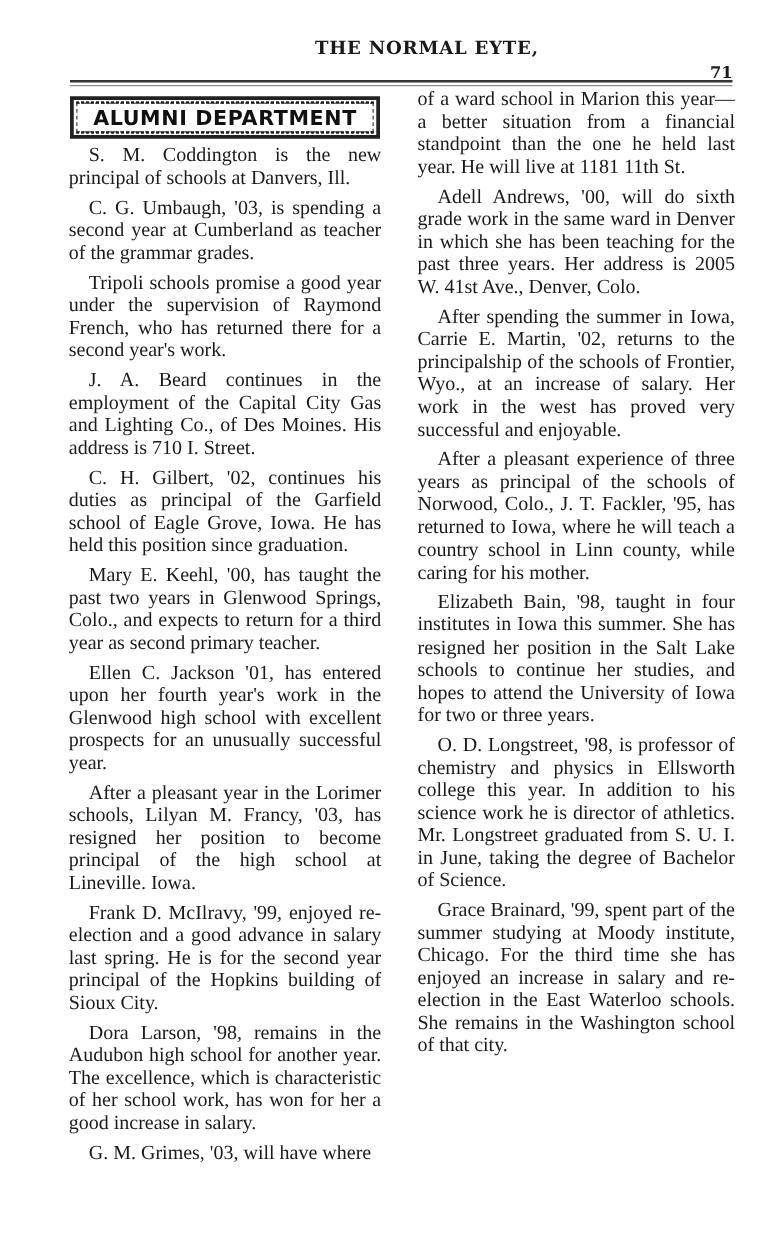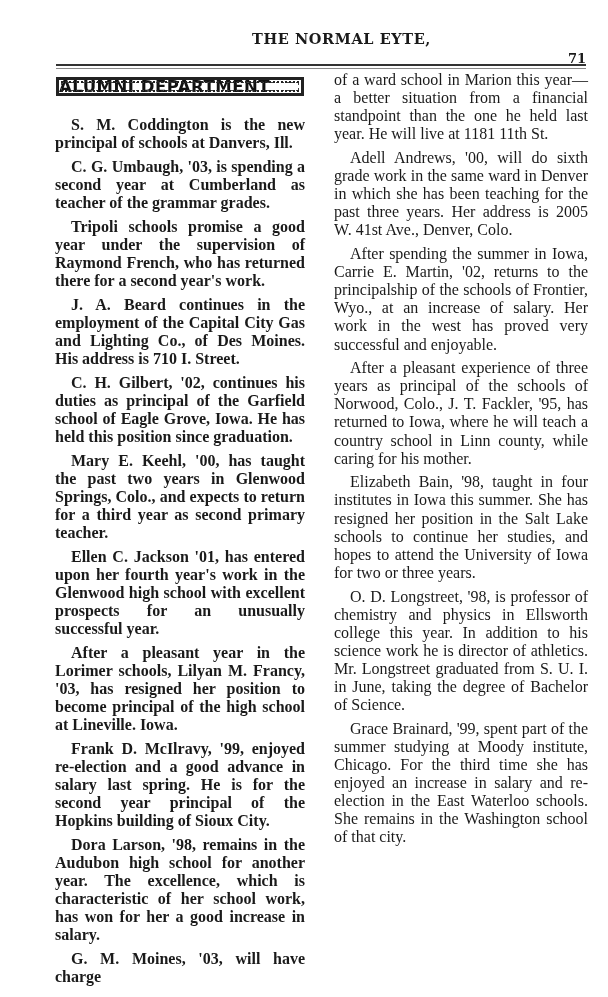--- a/index.html
+++ b/index.html
@@ -23,10 +23,10 @@
   .col p.cont { text-indent: 0; }
 
   .dept-box {
-    position: absolute; left: 56px; top: 77px; width: 248px; height: 19px;
+    position: absolute; left: 56px; top: 77px; width: 248px; height: 34px;
     border: 3px solid #222; box-sizing: border-box;
     outline: 1px dashed #444; outline-offset: -6px;
-    display: flex; align-items: center; justify-content: flex-start;
+    display: flex; align-items: center; justify-content: center;
   }
   .dept-box::before, .dept-box::after {
     content: ""; position: absolute; left: 2px; right: 2px; height: 2px;

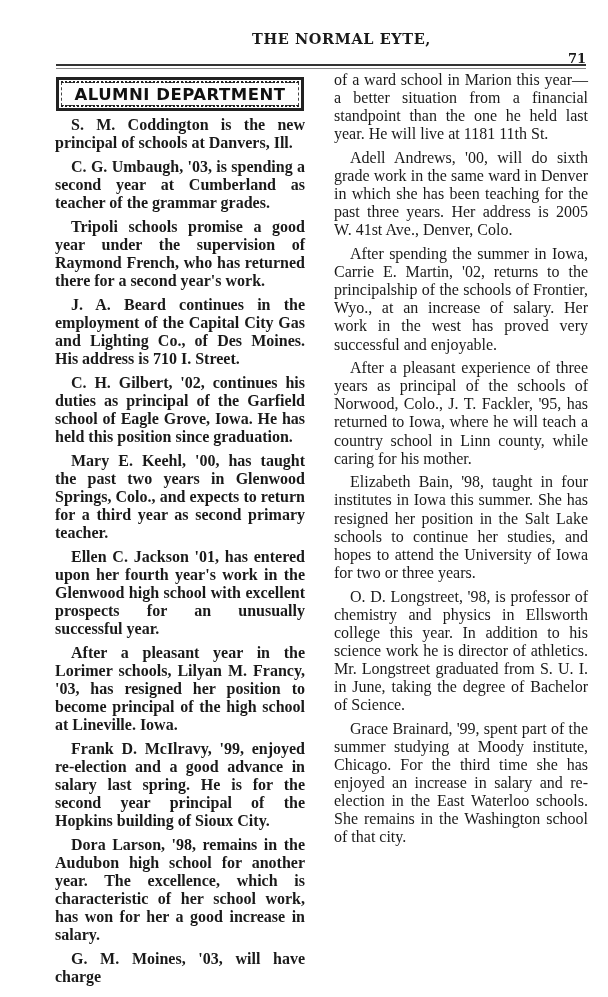--- a/index.html
+++ b/index.html
@@ -17,7 +17,7 @@
   .header-rule2 { position: absolute; top: 68px; left: 56px; width: 530px; height: 0; border-top: 1px solid #888; }
 
   .col { position: absolute; font-family: "Liberation Serif", "DejaVu Serif", serif; font-size: 16px; line-height: 18.1px; text-align: justify; }
-  .col-left { left: 55px; top: 116px; width: 250px; font-weight: bold; }
+  .col-left { left: 55px; top: 116px; width: 250px; }
   .col-right { left: 334px; top: 71px; width: 254px; }
   .col p { margin: 0 0 5.6px 0; text-indent: 16px; }
   .col p.cont { text-indent: 0; }

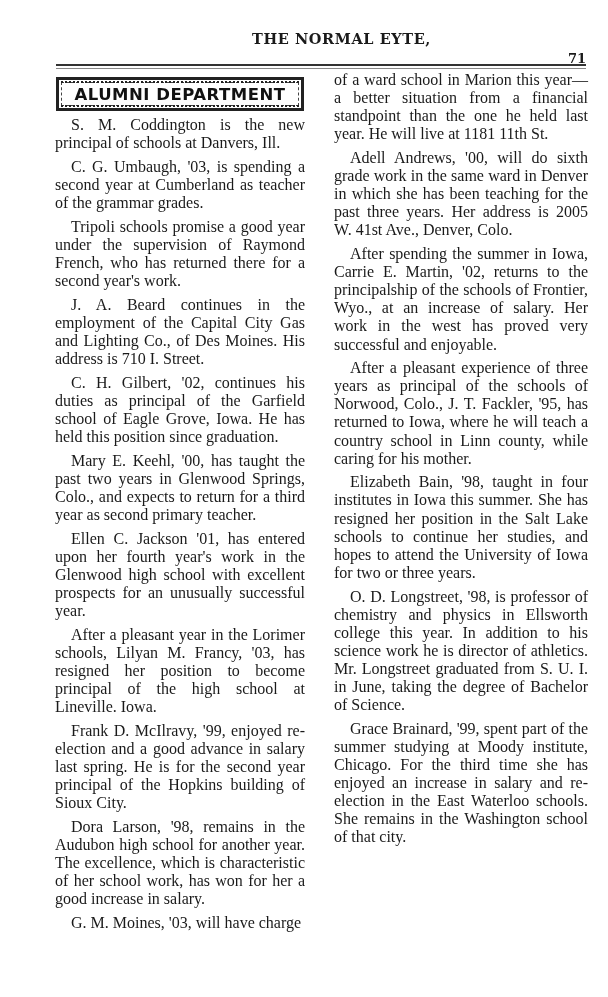--- a/index.html
+++ b/index.html
@@ -63,7 +63,7 @@
   <p>After a pleasant year in the Lorimer schools, Lilyan M. Francy, '03, has resigned her position to become principal of the high school at Lineville. Iowa.</p>
   <p>Frank D. McIlravy, '99, enjoyed re-election and a good advance in salary last spring. He is for the second year principal of the Hopkins building of Sioux City.</p>
   <p>Dora Larson, '98, remains in the Audubon high school for another year. The excellence, which is characteristic of her school work, has won for her a good increase in salary.</p>
-  <p>G. M. Moines, '03, will have charge</p>
+  <p>G. M. Grimes, '03, will have where</p>
 </div>
 
 <div class="col col-right">

